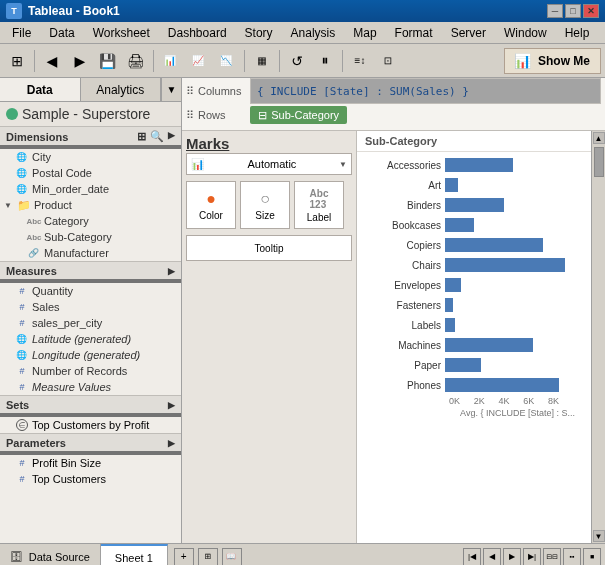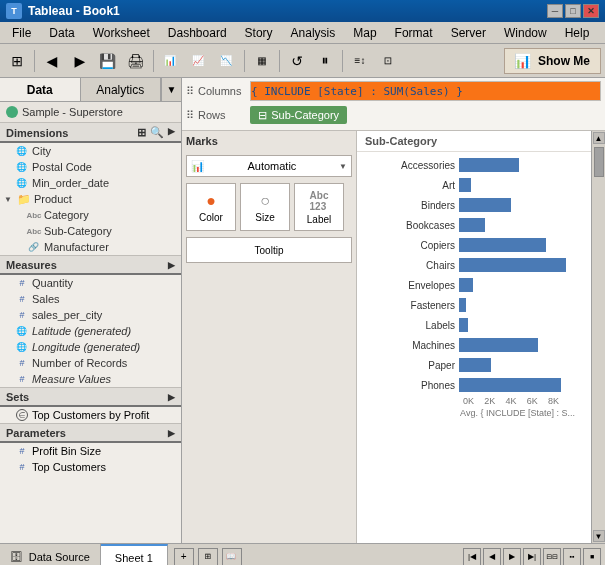--- a/index.html
+++ b/index.html
@@ -63,7 +63,7 @@
     .shelf-label { width: 60px; font-size: 11px; color: #555; display: flex; align-items: center; gap: 4px; }
     .shelf-pill { background: #4a90d9; color: white; padding: 1px 8px; border-radius: 2px; font-size: 11px; display: flex; align-items: center; gap: 4px; cursor: pointer; height: 18px; }
     .shelf-pill.green { background: #5a9a5a; }
-    .shelf-input { background: #f97316; border: 1px solid #c0bdb8; padding: 1px 0; font-size: 11px; flex: 1; height: 20px; display: flex; align-items: center; font-family: monospace; }
+    .shelf-input { background: #a3a3a3; border: 1px solid #c0bdb8; padding: 1px 6px; font-size: 11px; flex: 1; height: 26px; display: flex; align-items: center; font-family: monospace; }
     
     
     .canvas-area { display: flex; flex: 1; overflow: hidden; }

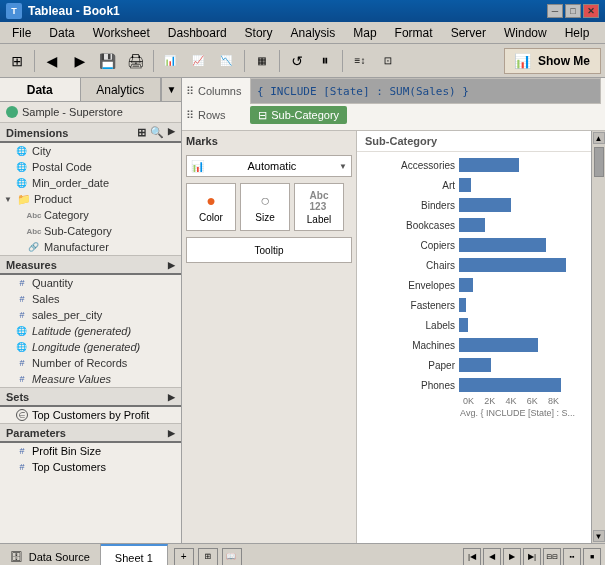--- a/index.html
+++ b/index.html
@@ -34,7 +34,7 @@
     .tab.active { background: #f0ede8; font-weight: bold; }
     .tab:last-child { border-right: none; }
     
-    .source-name { padding: 4px 6px; font-size: 11px; color: #333; display: flex; align-items: center; gap: 4px; border-bottom: 1px solid #c0bdb8; background: #e8e4de; cursor: pointer; }
+    .source-name { padding: 4px 6px; font-size: 14px; color: #333; display: flex; align-items: center; gap: 4px; border-bottom: 1px solid #c0bdb8; background: #e8e4de; cursor: pointer; }
     .source-icon { width: 12px; height: 12px; background: #4a7; border-radius: 50%; display: inline-block; }
     
     .panel-section { font-size: 11px; font-weight: bold; color: #333; padding: 3px 6px 2px; background: #e0ddd8; border-bottom: 2px solid #737373; display: flex; align-items: center; justify-content: space-between; }

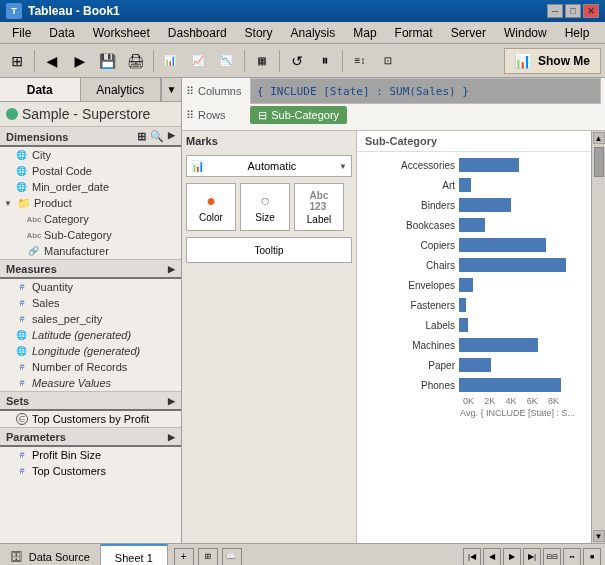--- a/index.html
+++ b/index.html
@@ -37,7 +37,7 @@
     .source-name { padding: 4px 6px; font-size: 14px; color: #333; display: flex; align-items: center; gap: 4px; border-bottom: 1px solid #c0bdb8; background: #e8e4de; cursor: pointer; }
     .source-icon { width: 12px; height: 12px; background: #4a7; border-radius: 50%; display: inline-block; }
     
-    .panel-section { font-size: 11px; font-weight: bold; color: #333; padding: 3px 6px 2px; background: #e0ddd8; border-bottom: 2px solid #737373; display: flex; align-items: center; justify-content: space-between; }
+    .panel-section { font-size: 11px; font-weight: bold; color: #333; padding: 3px 6px 2px; background: #e0ddd8; border-bottom: 4px solid #737373; display: flex; align-items: center; justify-content: space-between; }
     .panel-section-icons { display: flex; gap: 4px; }
     .panel-scroll { overflow-y: auto; flex: 1; }
     

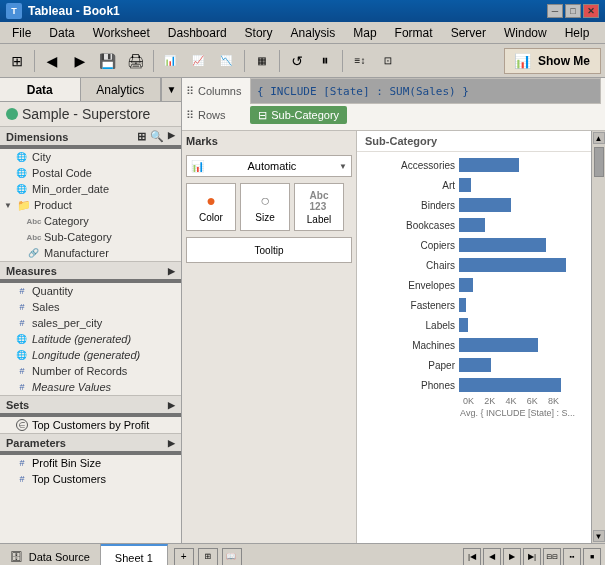--- a/index.html
+++ b/index.html
@@ -70,7 +70,7 @@
     
     
     .marks-panel { width: 175px; min-width: 175px; background: #e8e4de; border-right: 1px solid #c0bdb8; padding: 4px; }
-    .marks-title { font-size: 11px; font-weight: bold; color: #333; margin-bottom: 8px; }
+    .marks-title { font-size: 15px; font-weight: bold; color: #333; margin-bottom: 1px; text-decoration: underline; }
     .marks-dropdown { width: 100%; height: 22px; border: 1px solid #b0aaa4; background: white; display: flex; align-items: center; justify-content: space-between; padding: 0 4px; cursor: pointer; font-size: 11px; margin-bottom: 6px; }
     .marks-dropdown-arrow { font-size: 8px; color: #555; }
     .marks-buttons { display: flex; gap: 4px; flex-wrap: wrap; margin-bottom: 6px; }

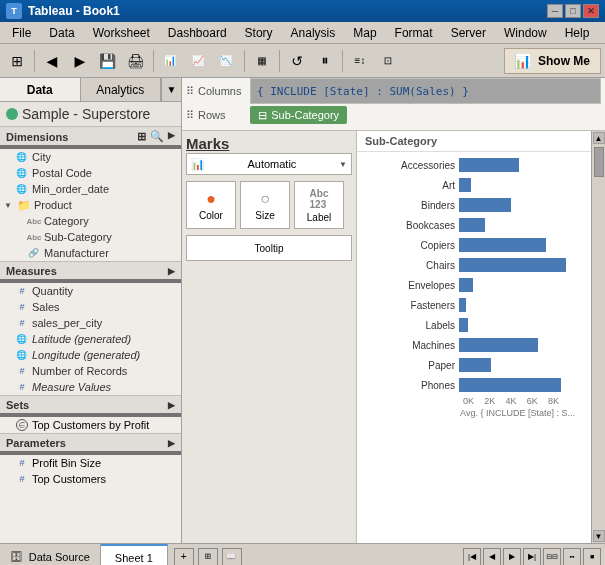--- a/index.html
+++ b/index.html
@@ -81,7 +81,7 @@
     
     .chart-area { flex: 1; background: white; overflow: hidden; position: relative; }
     .chart-header { padding: 4px 8px; font-size: 11px; font-weight: bold; color: #555; border-bottom: 1px solid #e0ddd8; }
-    .chart-content { padding: 4px 0 4px 8px; position: relative; height: calc(100% - 50px); overflow: hidden; margin-left: 14px; }
+    .chart-content { padding: 4px 0 4px 8px; position: relative; height: calc(100% - 50px); overflow: hidden; }
     
     .bar-chart { display: flex; flex-direction: column; gap: 2px; padding-right: 16px; }
     .bar-row { display: flex; align-items: center; height: 18px; }

